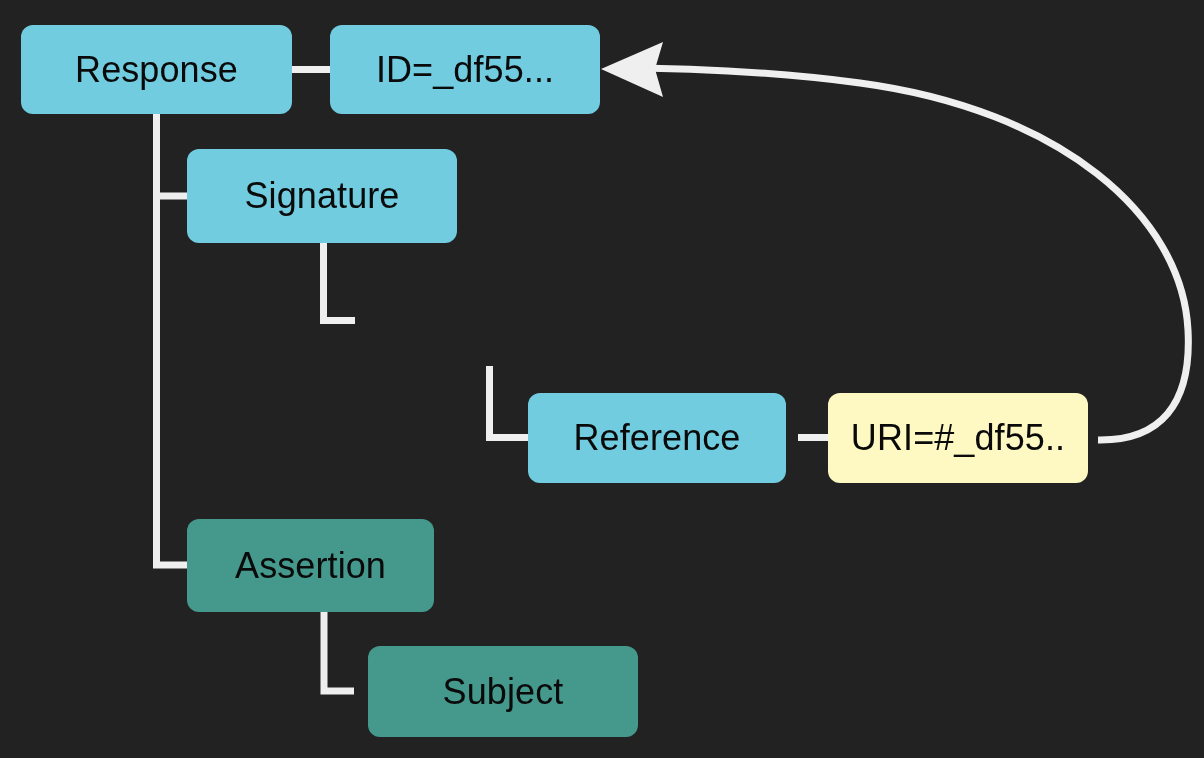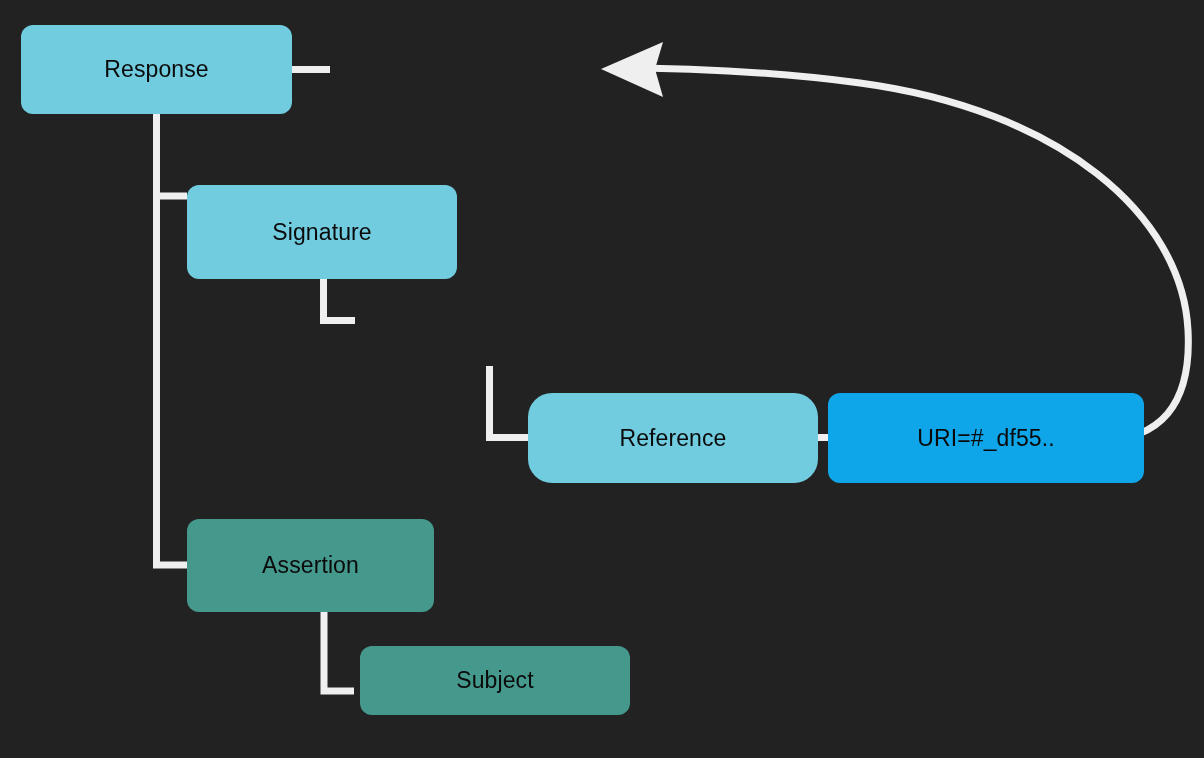--- a/index.html
+++ b/index.html
@@ -30,7 +30,7 @@
     align-items: center;
     justify-content: center;
     color: #0a0a0a;
-    font-size: 23px;
+    font-size: 36px;
     font-family: "Liberation Sans", sans-serif;
     font-weight: 400;
     letter-spacing: 0.1px;

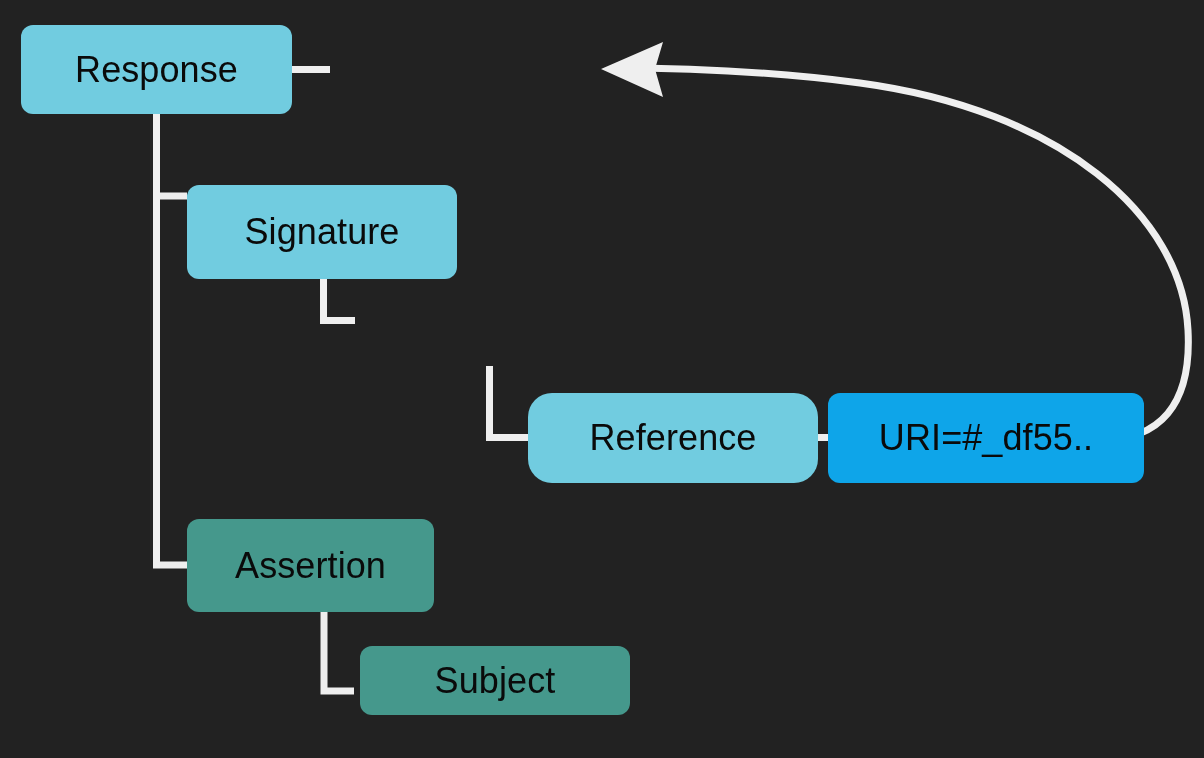--- a/index.html
+++ b/index.html
@@ -74,6 +74,9 @@
     <span class="node-label">Response</span>
   </div>
 
+  <div class="node" style="left:330px; top:25px; width:270px; height:89px; background:#71CCE0;">
+    <span class="node-label">ID=_df55...</span>
+  </div>
 
   <div class="node" style="left:187px; top:149px; width:270px; height:94px; background:#71CCE0;margin-top:36px;">
     <span class="node-label">Signature</span>

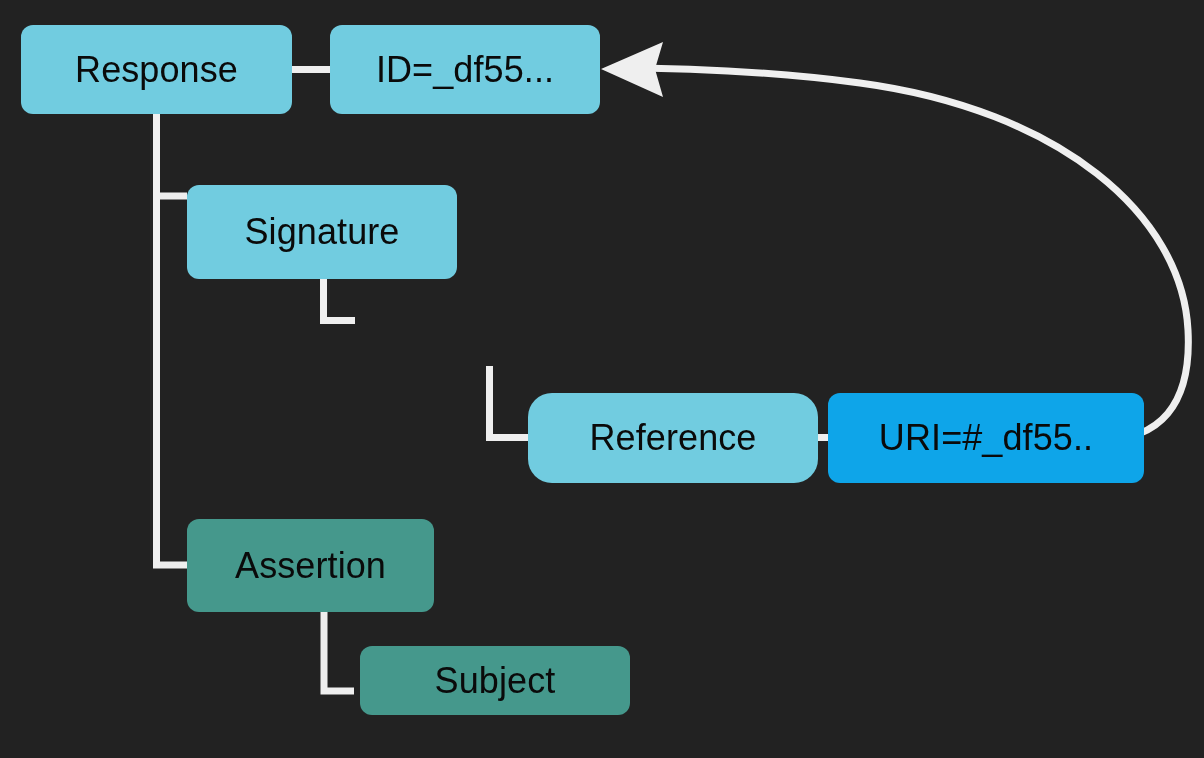--- a/index.html
+++ b/index.html
@@ -78,7 +78,7 @@
     <span class="node-label">ID=_df55...</span>
   </div>
 
-  <div class="node" style="left:187px; top:149px; width:270px; height:94px; background:#71CCE0;margin-top:36px;">
+  <div class="node" style="left:187px; top:149px; width:270px; height:94px; background:#71CCE0;">
     <span class="node-label">Signature</span>
   </div>
 

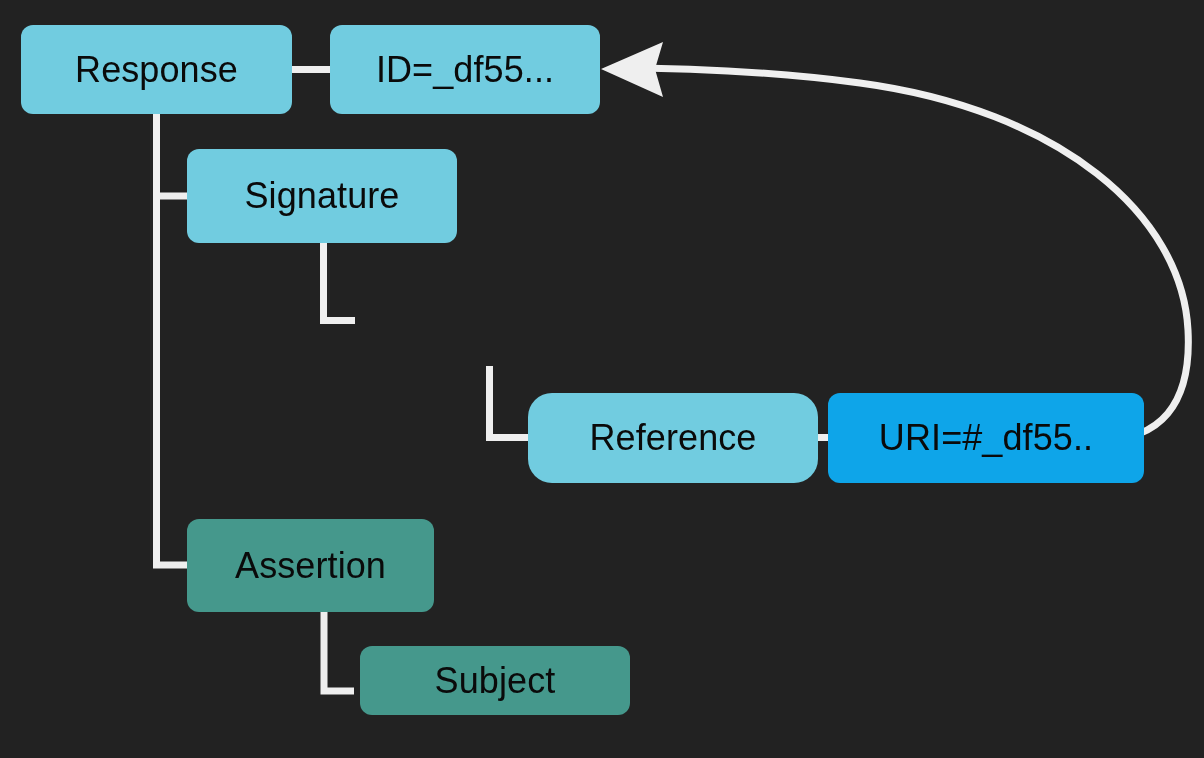--- a/index.html
+++ b/index.html
@@ -83,7 +83,7 @@
   </div>
 
 
-  <div class="node" style="left:528px; top:393px; width:290px; height:90px; background:#71CCE0;border-radius:24px;">
+  <div class="node" style="left:528px; top:393px; width:258px; height:90px; background:#71CCE0;">
     <span class="node-label">Reference</span>
   </div>
 

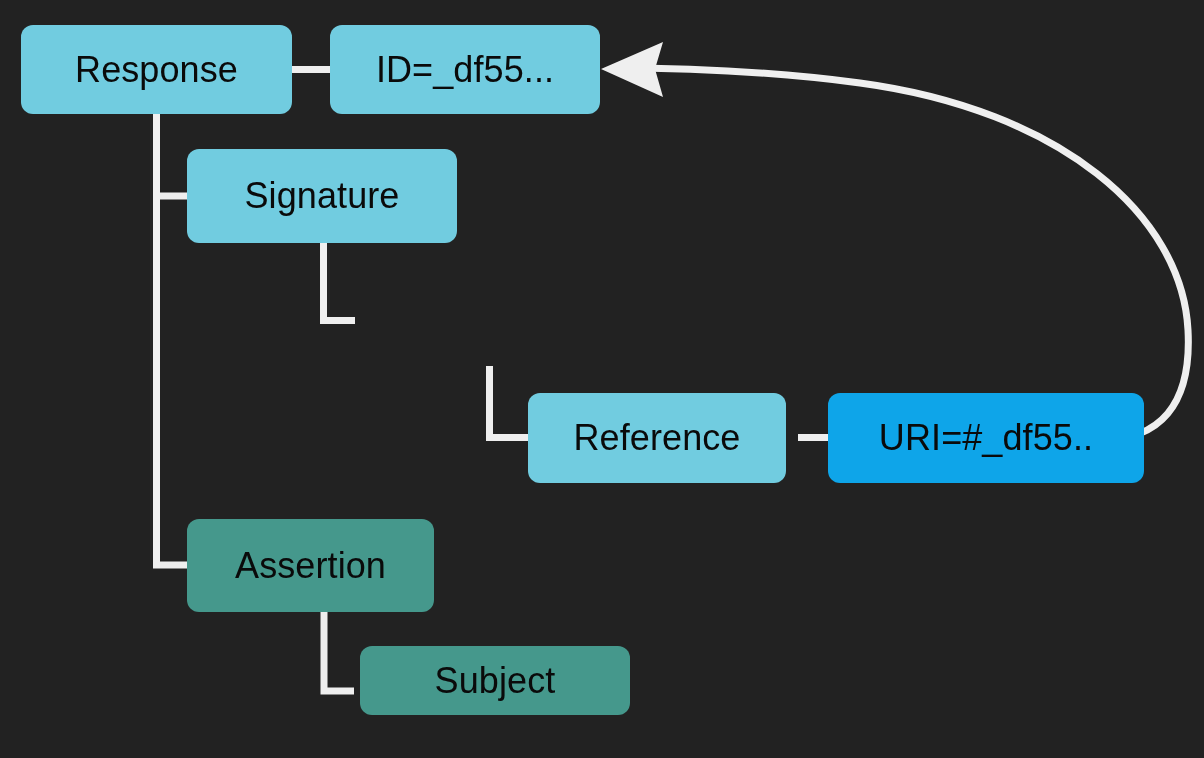--- a/index.html
+++ b/index.html
@@ -87,7 +87,7 @@
     <span class="node-label">Reference</span>
   </div>
 
-  <div class="node" style="left:828px; top:393px; width:316px; height:90px; background:#0ea5e9;">
+  <div class="node" style="left:828px; top:393px; width:260px; height:90px; background:#fef9c3;">
     <span class="node-label">URI=#_df55..</span>
   </div>
 

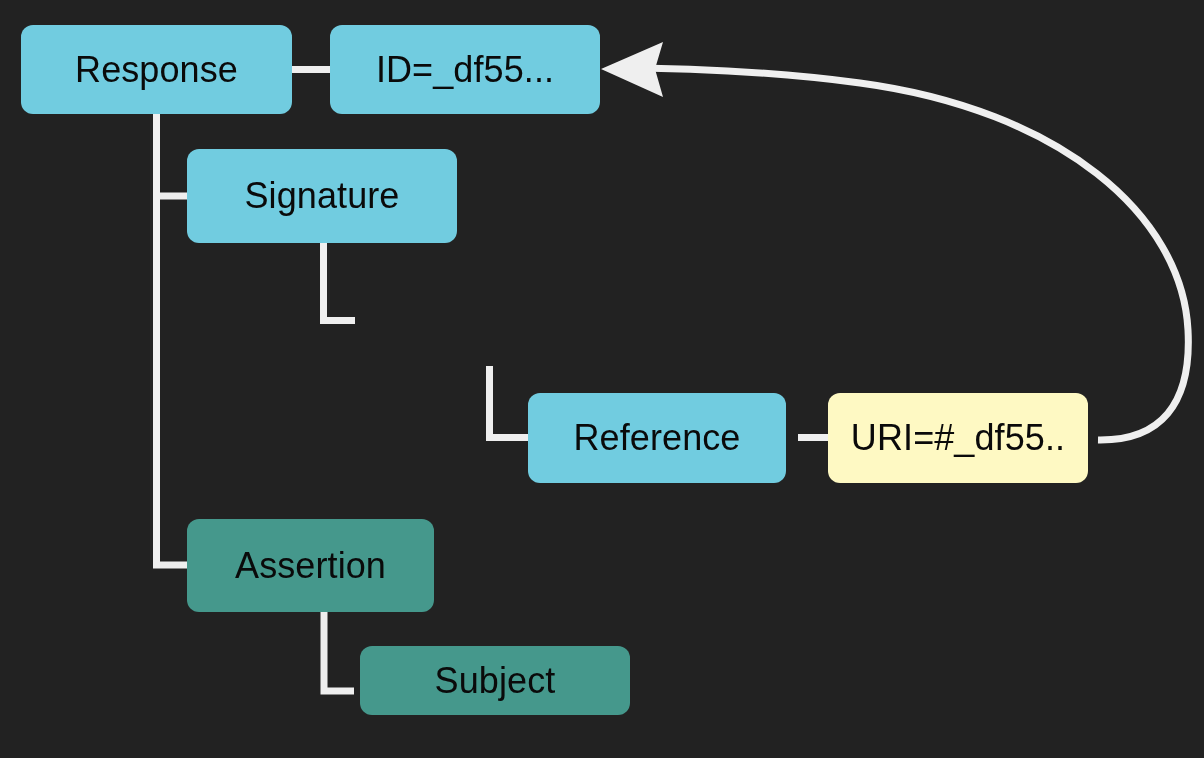--- a/index.html
+++ b/index.html
@@ -95,7 +95,7 @@
     <span class="node-label">Assertion</span>
   </div>
 
-  <div class="node" style="left:360px; top:646px; width:270px; height:69px; background:#45988C;">
+  <div class="node" style="left:368px; top:646px; width:270px; height:91px; background:#45988C;">
     <span class="node-label">Subject</span>
   </div>
 

